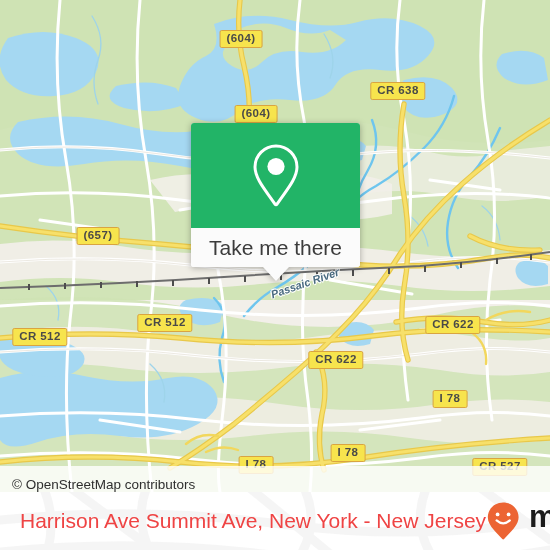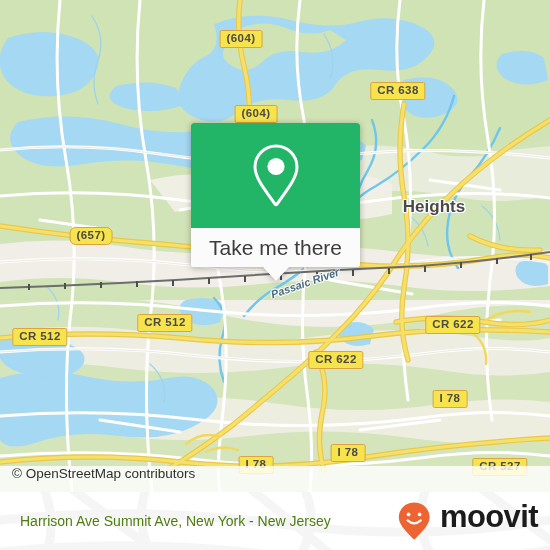--- a/index.html
+++ b/index.html
@@ -266,7 +266,6 @@
     <div class="shield" style="left:480px;top:467px;margin-left:20px;">CR 527</div>
 
     <div class="place" style="left:434px;top:207px;">
-      <div>Heights</div>
     </div>
 
     <div class="river-label" style="left:305px;top:283px;transform:translate(-50%,-50%) rotate(-19deg);">Passaic River</div>

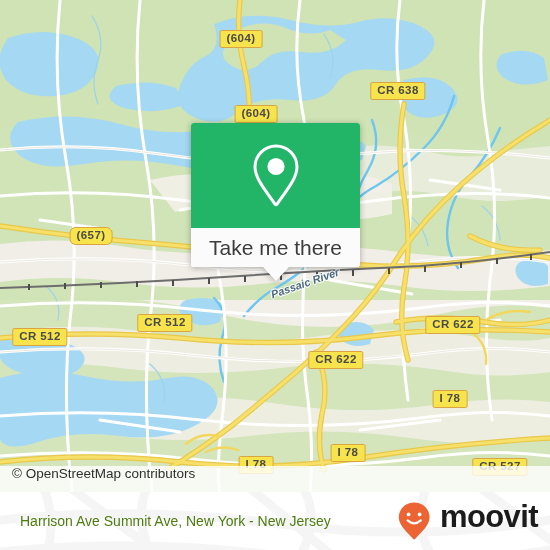--- a/index.html
+++ b/index.html
@@ -255,7 +255,7 @@
     <div class="shield" style="left:241px;top:39px;">(604)</div>
     <div class="shield" style="left:256px;top:114px;">(604)</div>
     <div class="shield" style="left:398px;top:91px;">CR 638</div>
-    <div class="shield" style="left:91px;top:236px;border-radius:6px;">(657)</div>
+    <div class="shield" style="left:98px;top:236px;">(657)</div>
     <div class="shield" style="left:165px;top:323px;">CR 512</div>
     <div class="shield" style="left:40px;top:337px;">CR 512</div>
     <div class="shield" style="left:453px;top:325px;">CR 622</div>

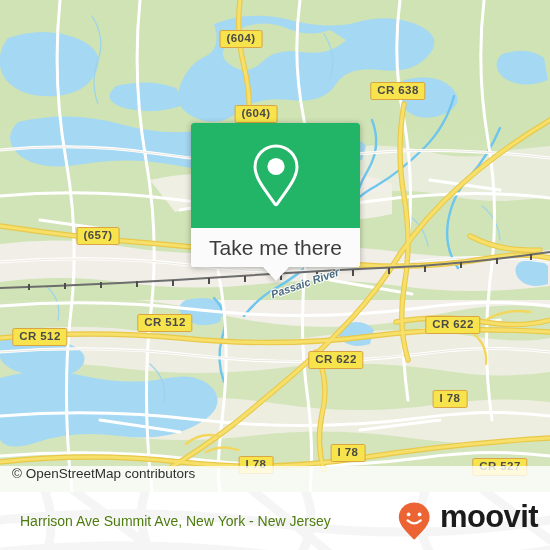--- a/index.html
+++ b/index.html
@@ -84,7 +84,7 @@
   #attrib{
     position:absolute;left:0;top:466px;width:550px;height:26px;
     background:rgba(255,255,255,.80);
-    display:flex;align-items:flex-start;
+    display:flex;align-items:flex-end;
     box-sizing:border-box;padding-left:12px;
     color:#2f2f2f;font-size:13.5px;
   }

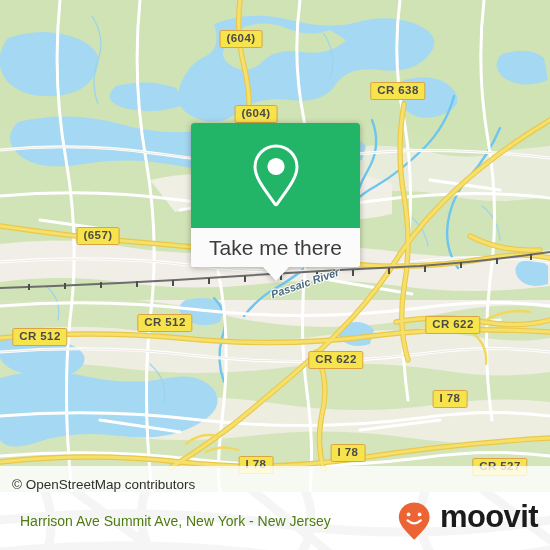--- a/index.html
+++ b/index.html
@@ -100,7 +100,7 @@
     display:flex;align-items:center;justify-content:space-between;
     box-sizing:border-box;padding:0 12px 0 20px;
   }
-  #footer .addr{color:#4d7c0f;font-size:14px;white-space:nowrap;}
+  #footer .addr{color:#ef4444;font-size:21px;white-space:nowrap;}
   #footer .brand{display:flex;align-items:flex-start;gap:7px;}
   #footer .brandtext{
     color:#1b1b1b;font-size:31px;font-weight:bold;letter-spacing:-.6px;line-height:31px;

